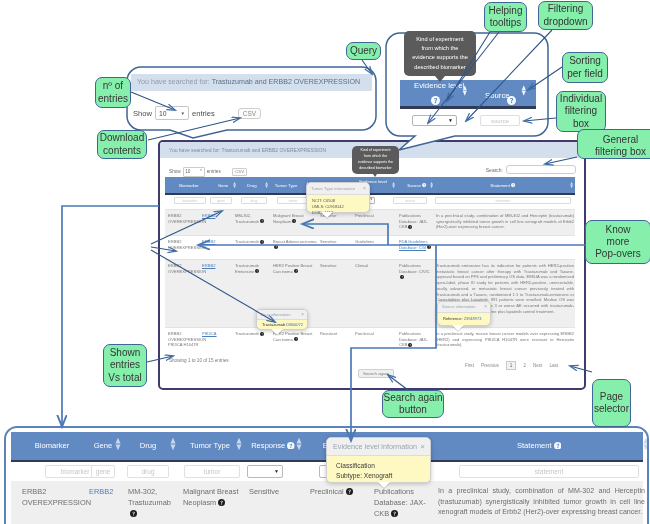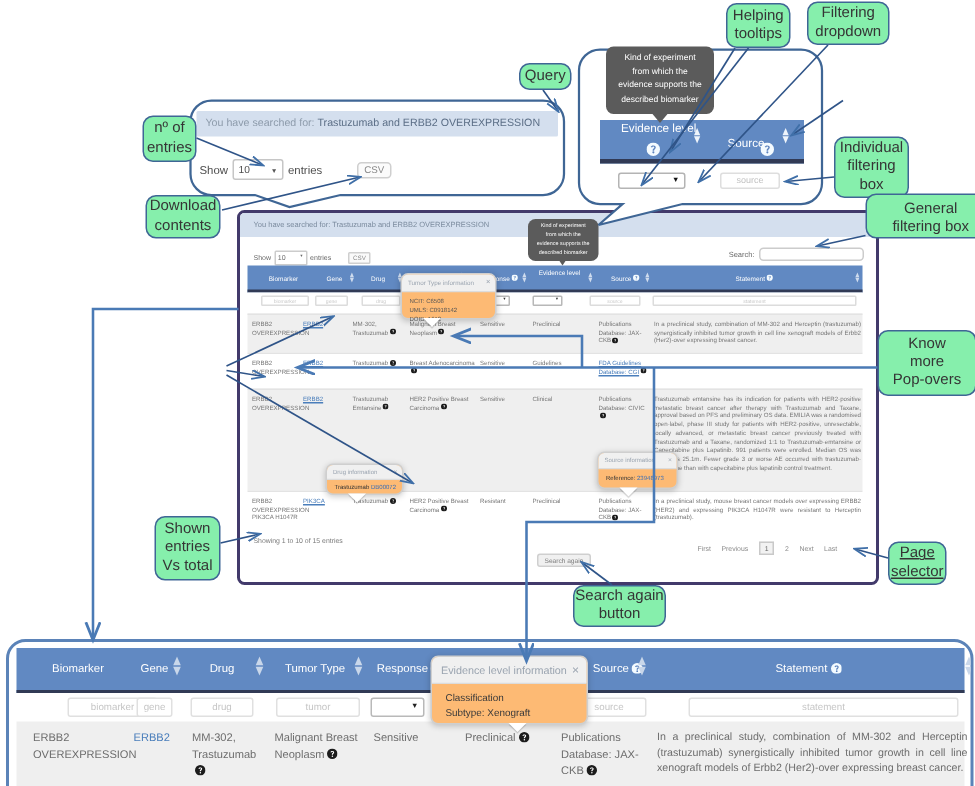--- a/index.html
+++ b/index.html
@@ -540,6 +540,10 @@
       <span style="white-space: pre-line;">Filtering
 dropdown</span>
     </div>
+    <div class="callout" style="left: 562px; top: 52px; width: 46px; height: 31px;">
+      <span style="white-space: pre-line;">Sorting
+per field</span>
+    </div>
     <div class="callout" style="left: 556px; top: 91px; width: 50px; height: 41px;">
       <span style="white-space: pre-line;">Individual
 filtering

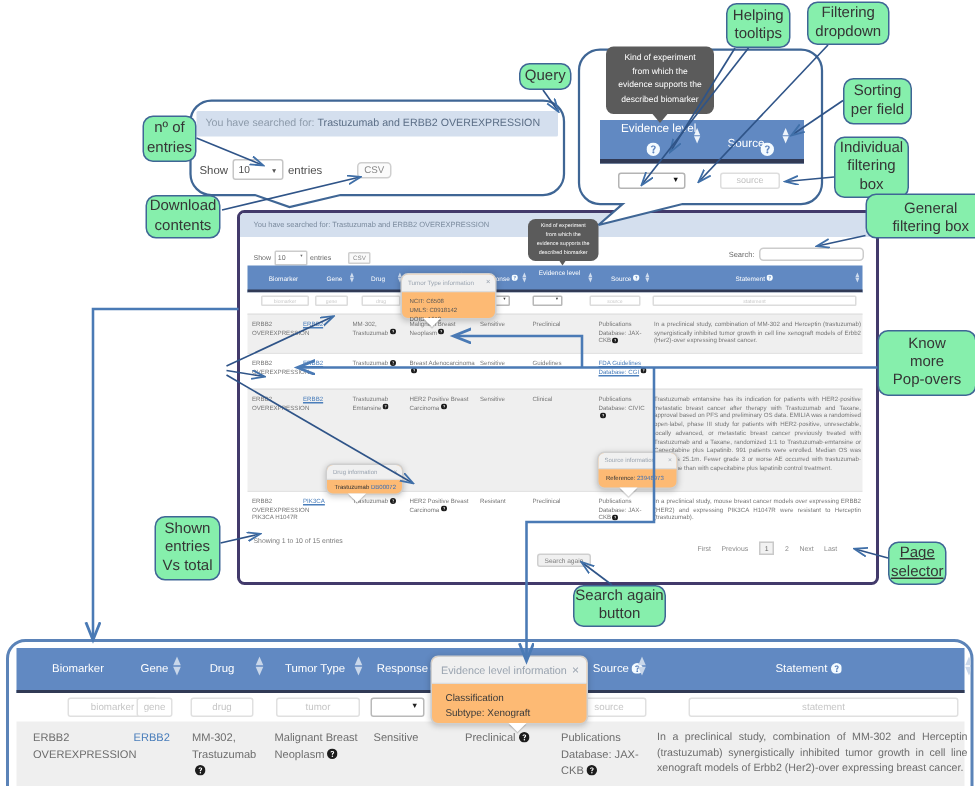--- a/index.html
+++ b/index.html
@@ -567,7 +567,7 @@
       <span style="white-space: pre-line;">Search again
 button</span>
     </div>
-    <div class="callout" style="left: 592px; top: 361px; width: 39px; height: 29px; text-decoration: underline;">
+    <div class="callout" style="left: 592px; top: 379px; width: 39px; height: 48px;">
       <span style="white-space: pre-line;">Page
 selector</span>
     </div>

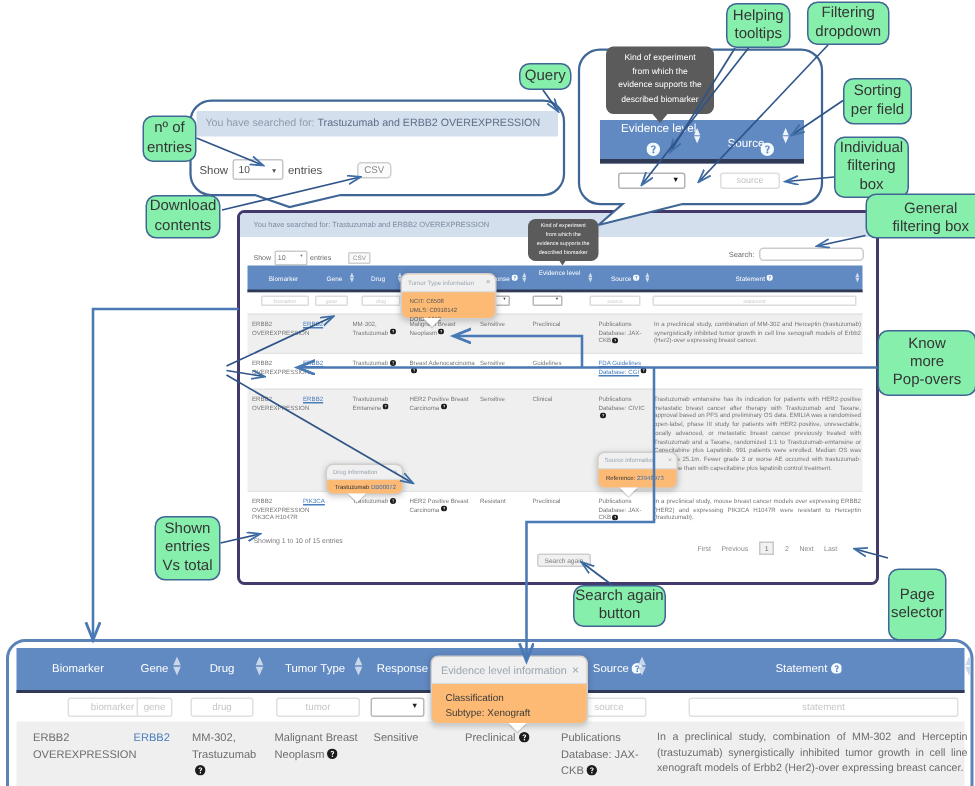--- a/index.html
+++ b/index.html
@@ -32,8 +32,8 @@
       width:0;height:0;border-left:var(--tw,5px) solid transparent;border-right:var(--tw,5px) solid transparent;
       border-top:var(--th,6px) solid #5b5b5b;}
 
-  .pop{position:absolute;background:#fdba74;border:1px solid #cfcfcf;border-radius:5px;
-       box-shadow:0 1px 4px rgba(0,0,0,.22);z-index:32;}
+  .pop{position:absolute;background:#fef9c3;border:1px solid #cfcfcf;border-radius:5px;
+       box-shadow:0 1px 4px rgba(0,0,0,.22);z-index:32;margin-left:39px;}
   .pop .pophd{background:#f0f0f0;border-bottom:1px solid #dcdcdc;color:#9aa4b0;
        border-radius:4px 4px 0 0;position:relative;}
   .pop .popx{position:absolute;right:3px;top:0px;color:#9aa4b0;}

